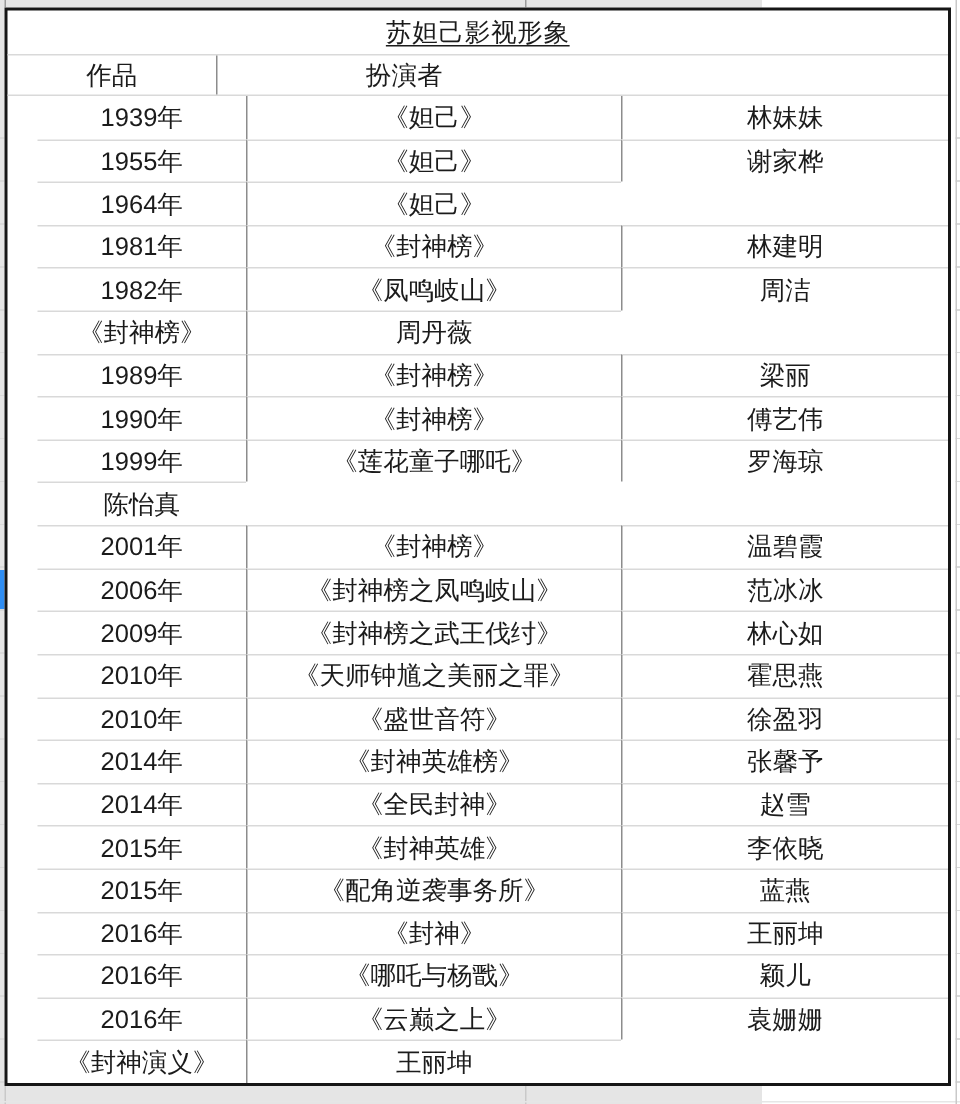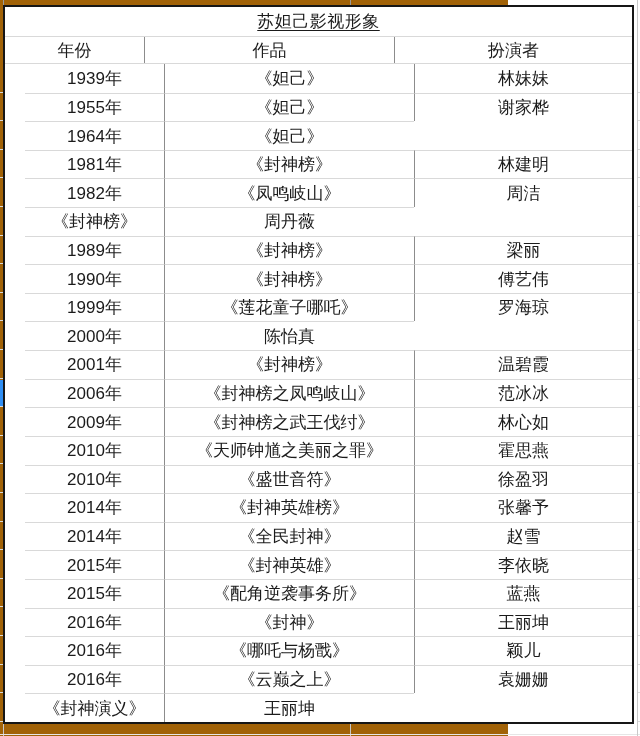--- a/index.html
+++ b/index.html
@@ -13,7 +13,7 @@
   *{margin:0;padding:0;box-sizing:border-box;}
   html,body{width:640px;height:736px;overflow:hidden;background:#fff;}
   body{font-family:"Liberation Sans","DejaVu Sans",sans-serif;color:var(--text);}
-  .screen{position:relative;width:508px;height:736px;background:#a16207;}
+  .screen{position:relative;width:508px;height:736px;background:#e5e5e5;}
 
   
   .table-frame{

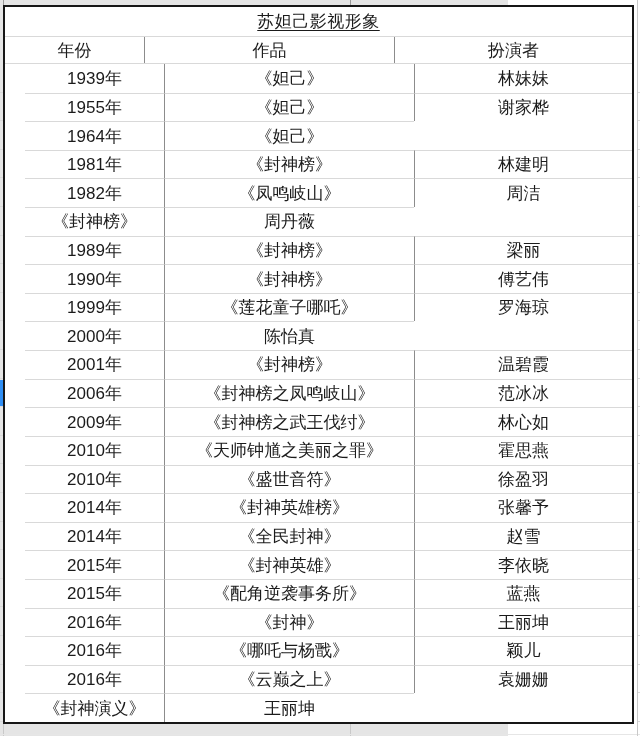--- a/index.html
+++ b/index.html
@@ -94,7 +94,6 @@
     </div>
 
     <div class="grid-row header-row">
-      <div class="cell">年份</div>
       <div class="cell">作品</div>
       <div class="cell">扮演者</div>
     </div>

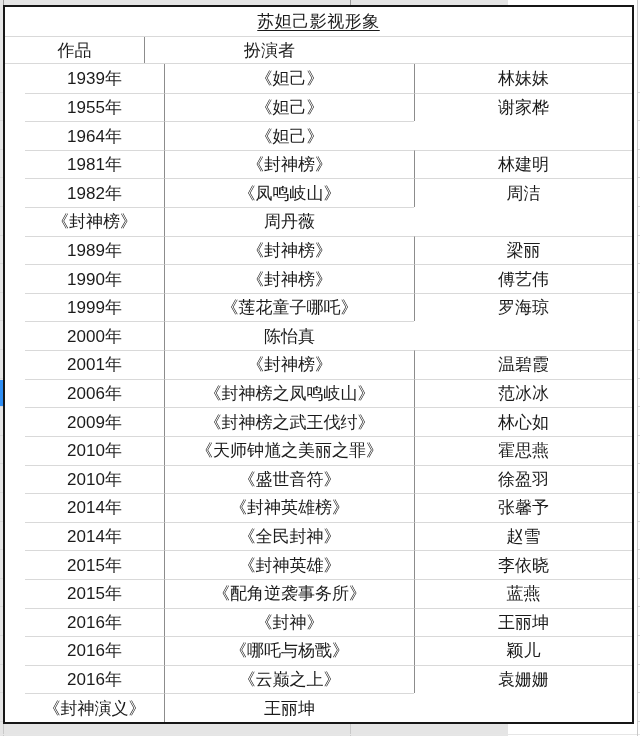--- a/index.html
+++ b/index.html
@@ -143,7 +143,6 @@
           <div class="cell">罗海琼</div>
         </div>
         <div class="grid-row trow">
-          <div class="cell">2000年</div>
           <div class="cell">陈怡真</div>
         </div>
         <div class="grid-row trow">

